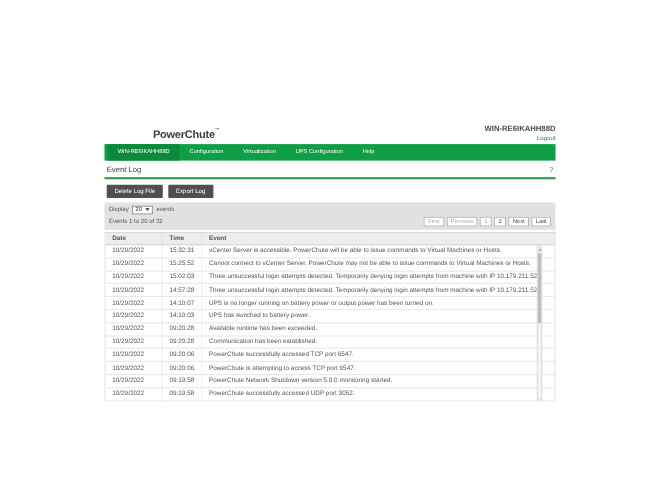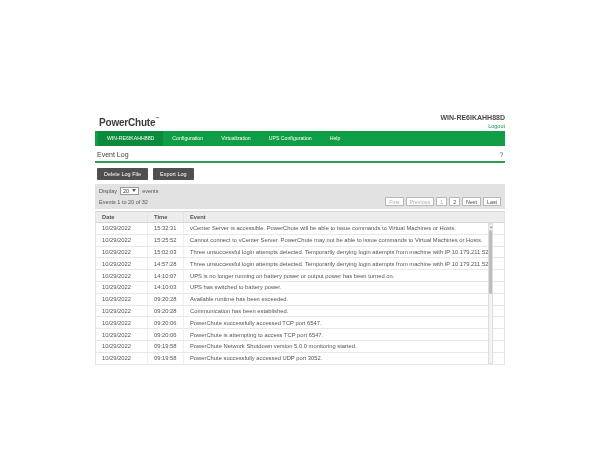--- a/index.html
+++ b/index.html
@@ -18,7 +18,7 @@
   
   .header-bar { display: flex; justify-content: space-between; align-items: flex-start; height: 19px; }
   .logo-block { padding-left: 4px; }
-  .logo-name { font-size: 10px; font-weight: bold; color: #3c3c3c; letter-spacing: -0.2px; line-height: 10px; }
+  .logo-name { font-size: 10px; font-weight: bold; color: #3c3c3c; letter-spacing: -0.2px; line-height: 10px; margin-left: 40px; }
   .logo-tm { font-size: 4px; vertical-align: super; font-weight: bold; color: #3c3c3c; }
   .logo-tagline { display: flex; align-items: center; gap: 2px; margin: 1px 0 0 3px; }
   .tagline-line { width: 9px; height: 1px; background: #8d8d8d; }

